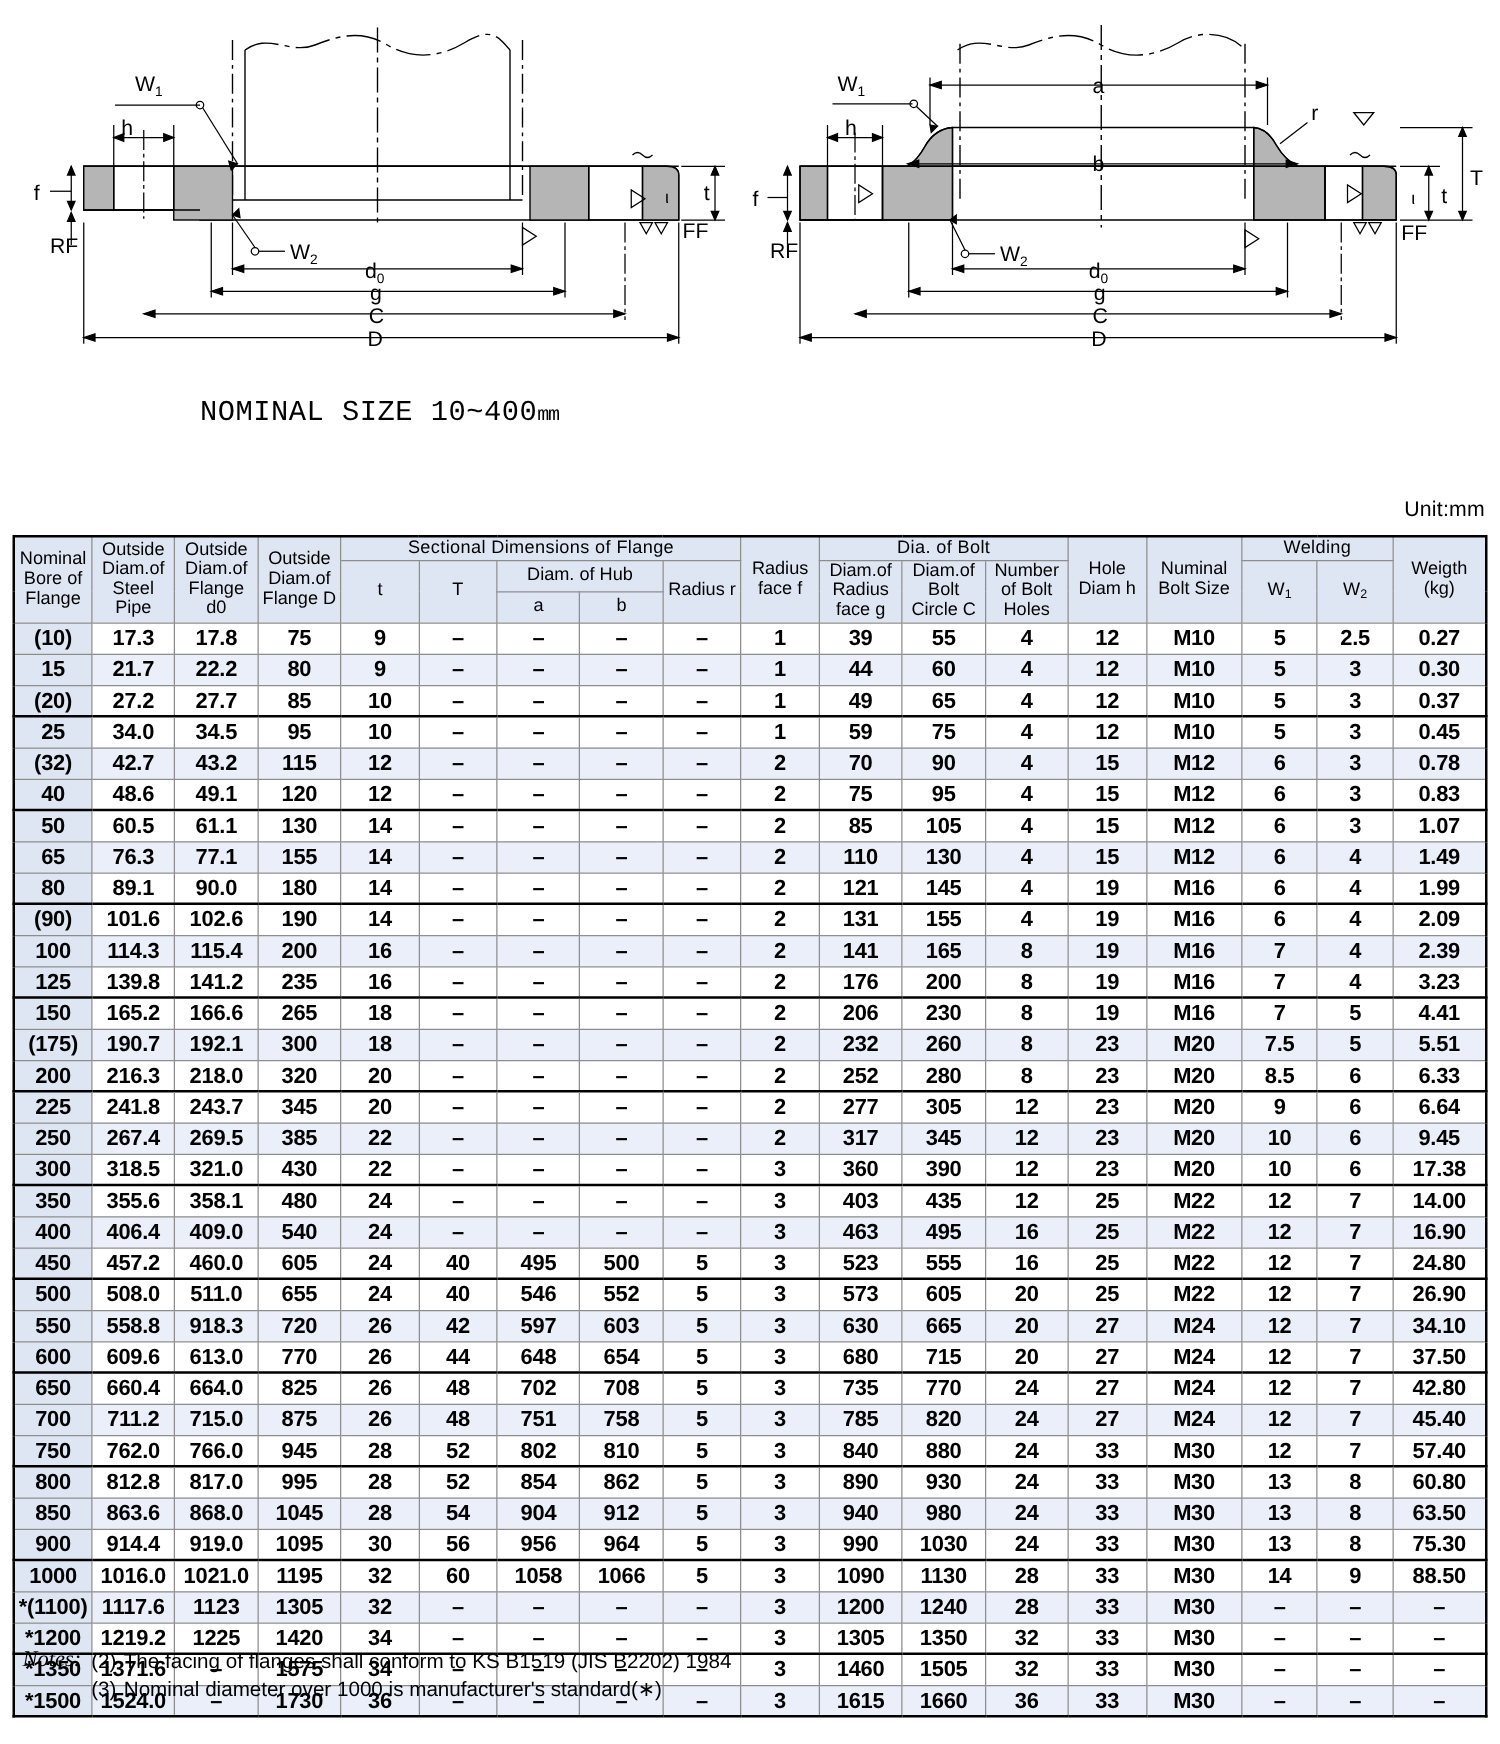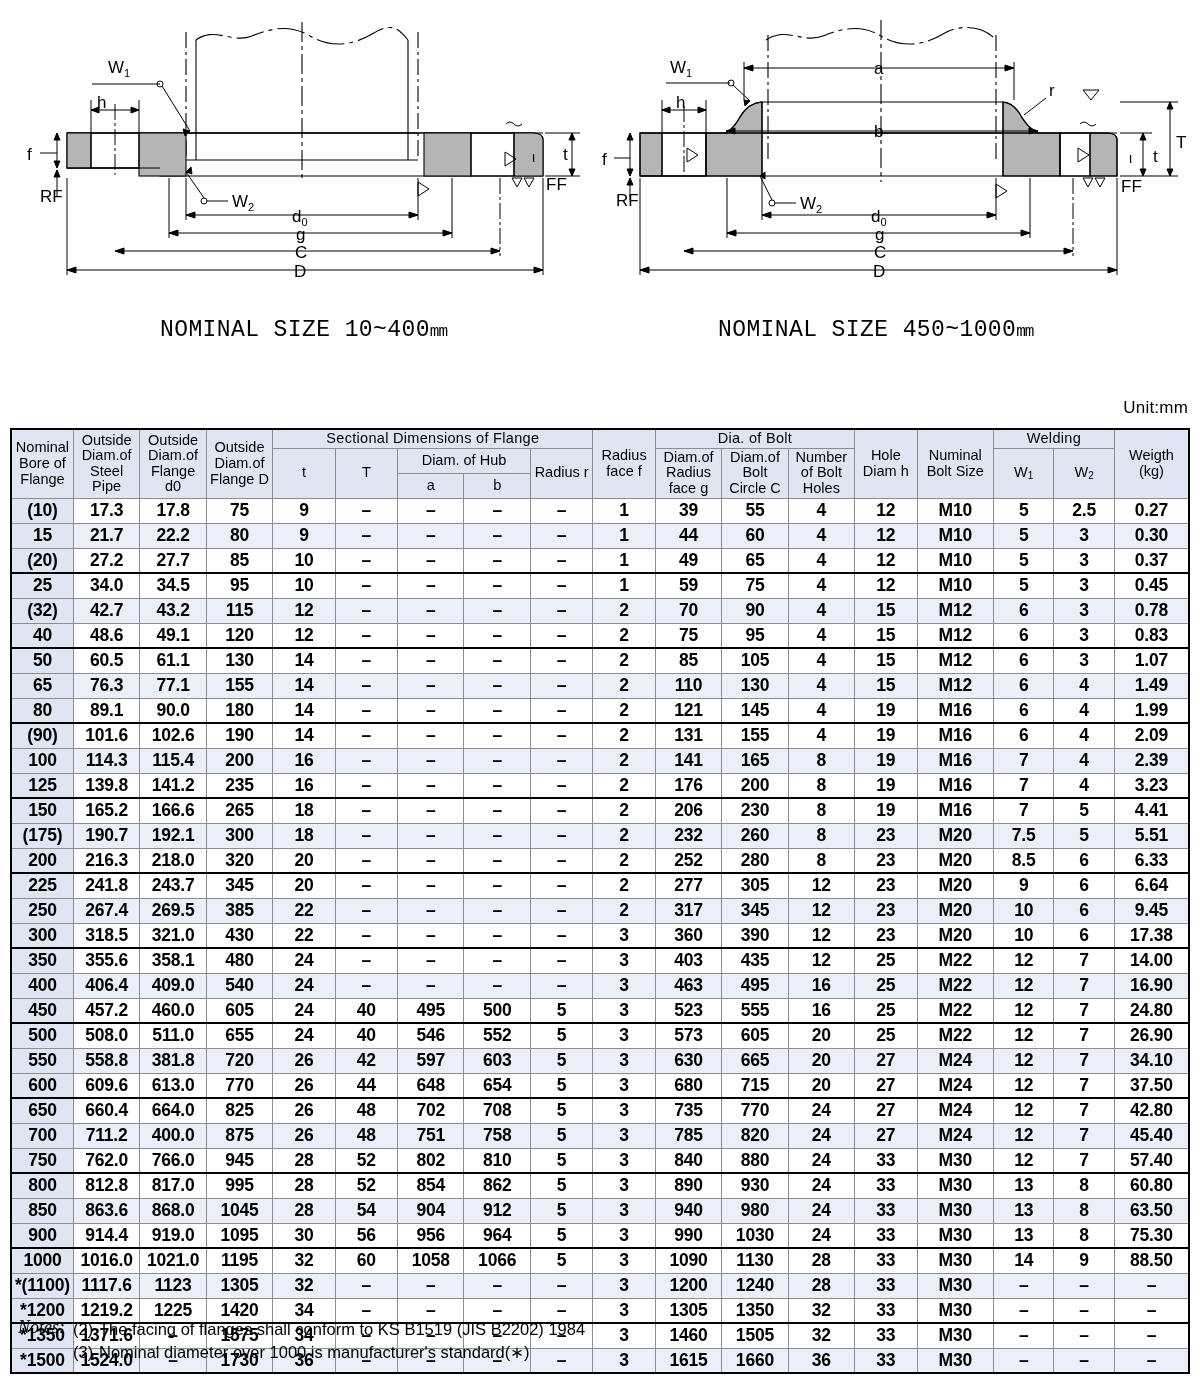--- a/index.html
+++ b/index.html
@@ -407,9 +407,6 @@
   <div class="cap-row">
     <div class="cap-cell l">
       <div class="caption"><span>NOMINAL SIZE 10~400</span><span class="mm">mm</span></div>
-    </div>
-    <div class="cap-cell r">
-      <div class="caption"><span>NOMINAL SIZE 450~1000</span><span class="mm">mm</span></div>
     </div>
   </div>
 

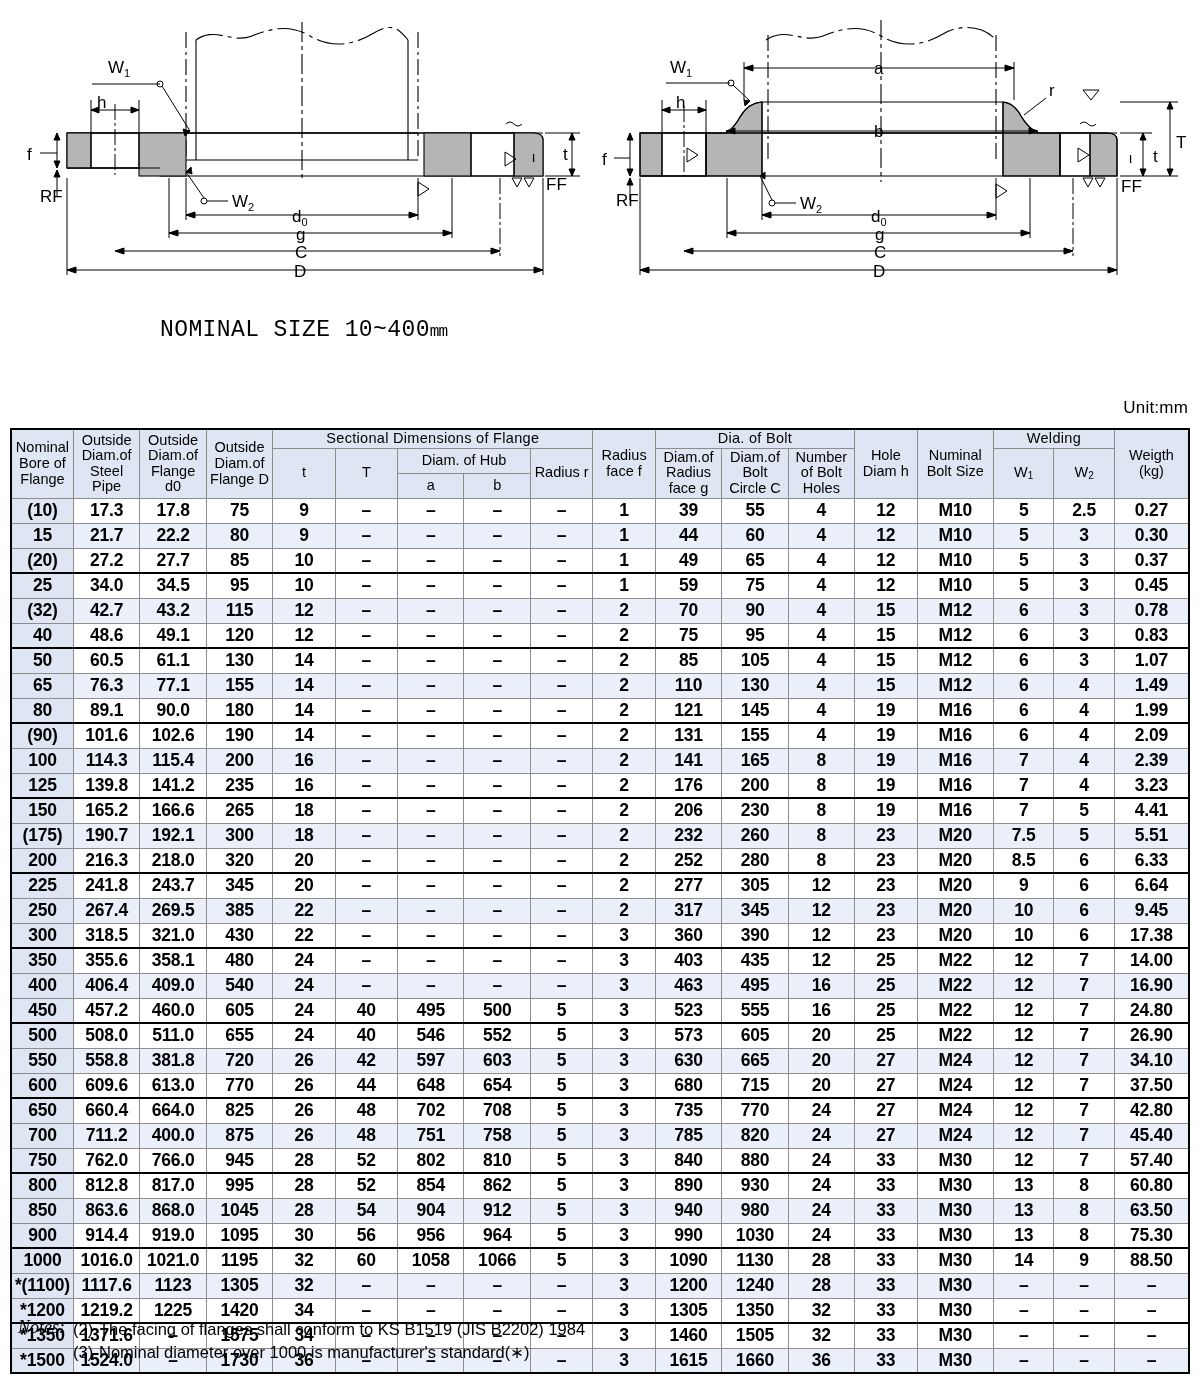--- a/index.html
+++ b/index.html
@@ -908,7 +908,7 @@
           <tr class="alt">
             <td class="nb bl-heavy">550</td>
             <td>558.8</td>
-            <td>381.8</td>
+            <td>918.3</td>
             <td>720</td>
             <td>26</td>
             <td>42</td>

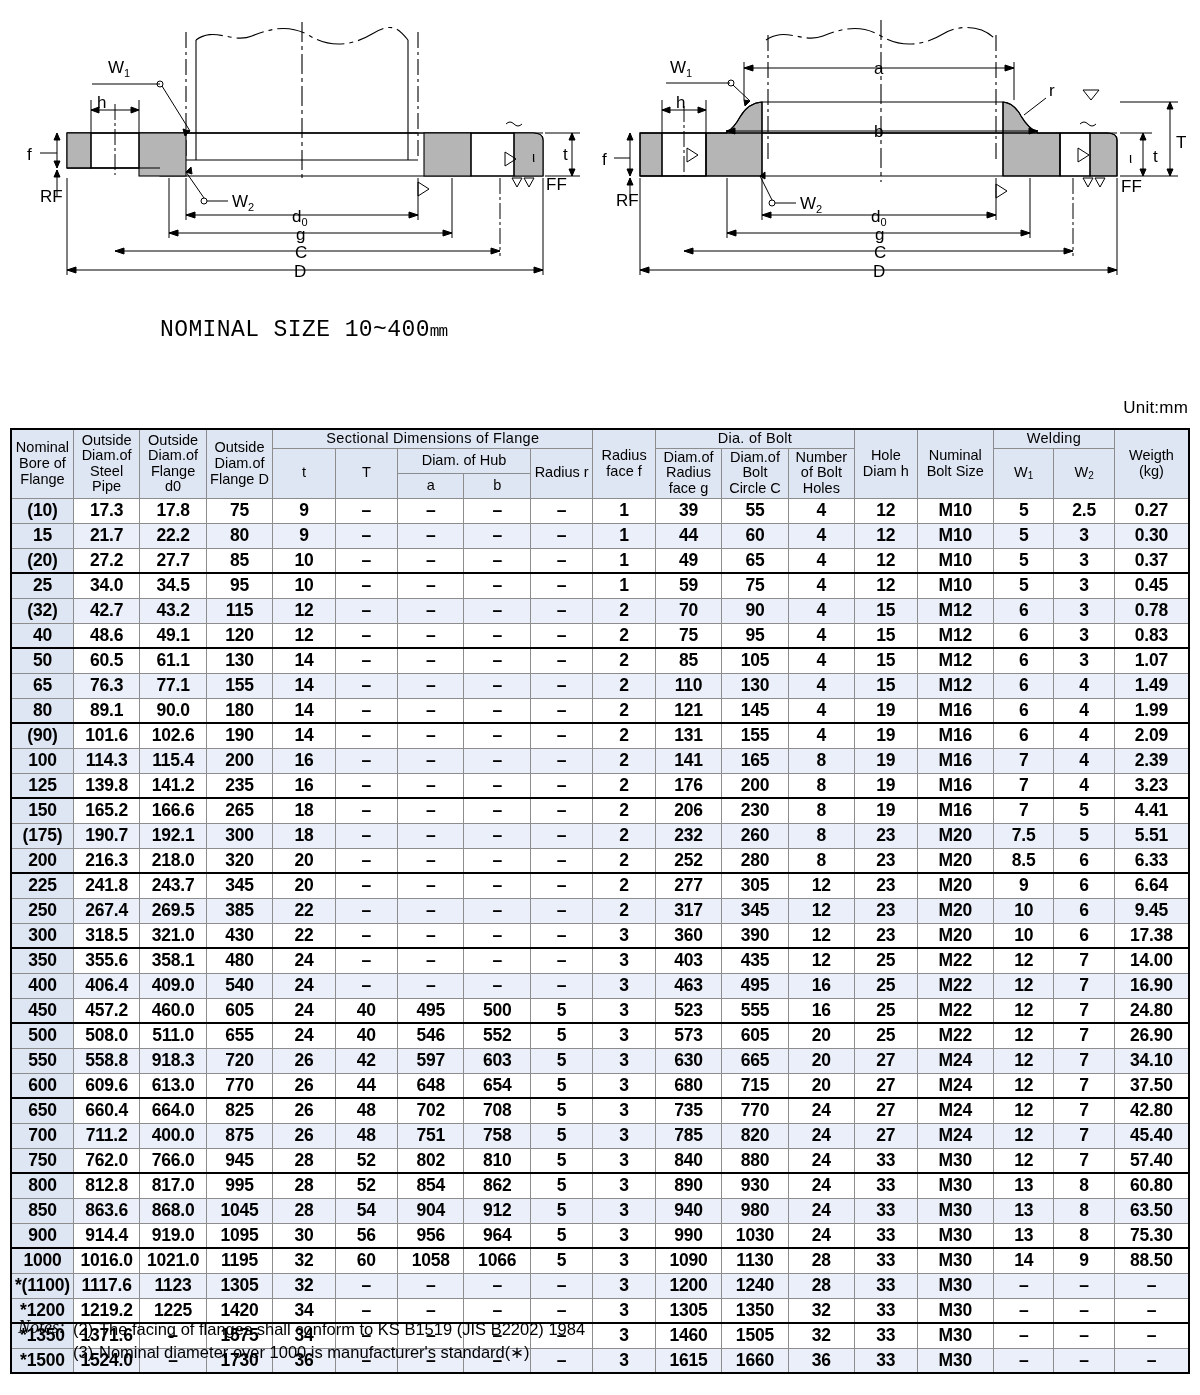--- a/index.html
+++ b/index.html
@@ -968,7 +968,7 @@
           <tr class="alt">
             <td class="nb bl-heavy">700</td>
             <td>711.2</td>
-            <td>400.0</td>
+            <td>715.0</td>
             <td>875</td>
             <td>26</td>
             <td>48</td>

